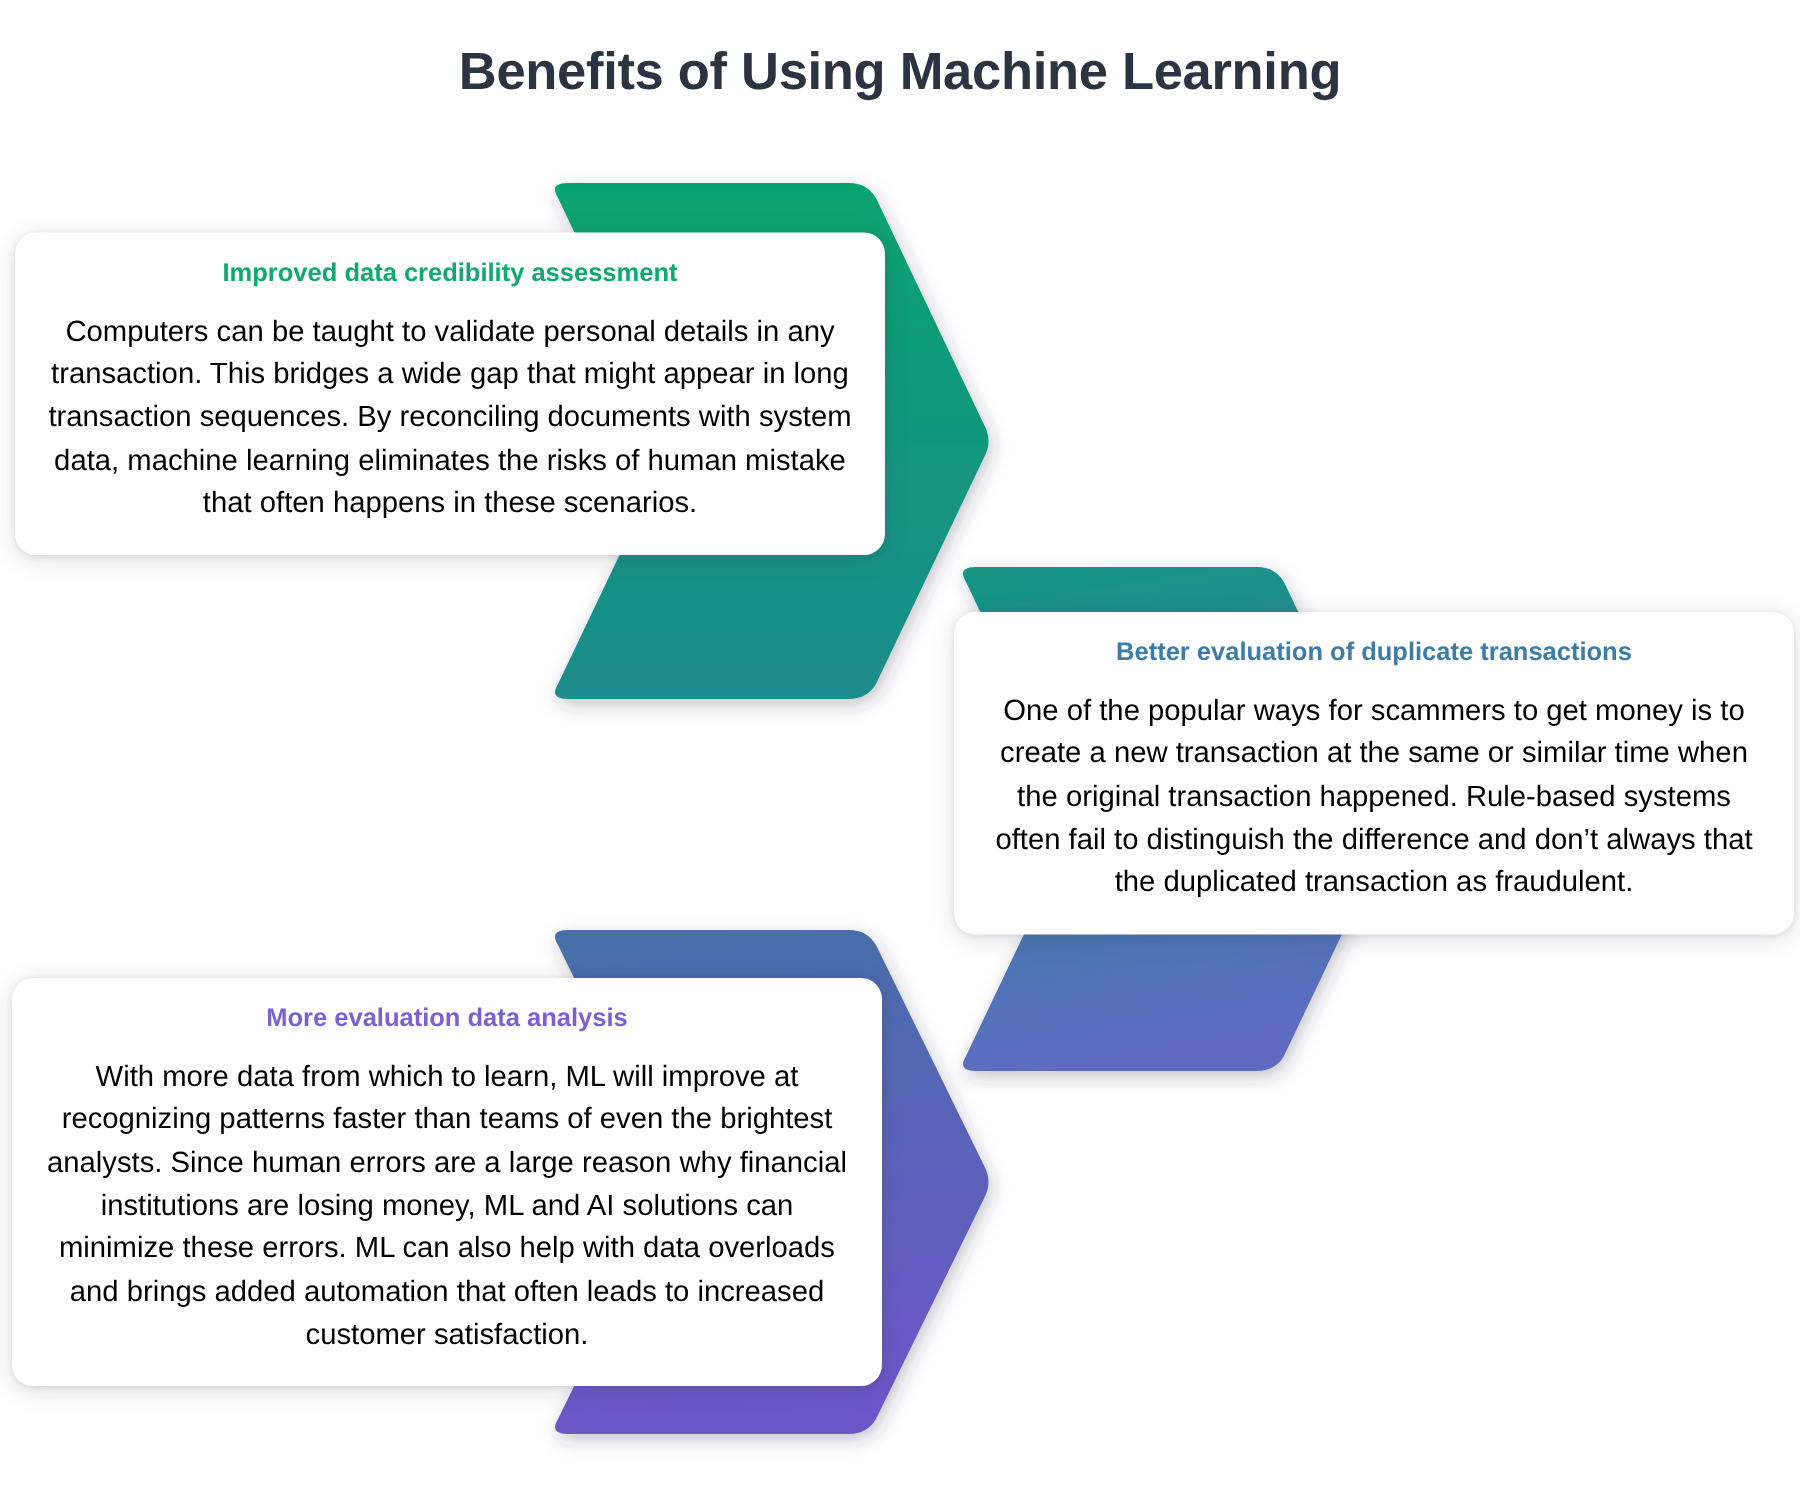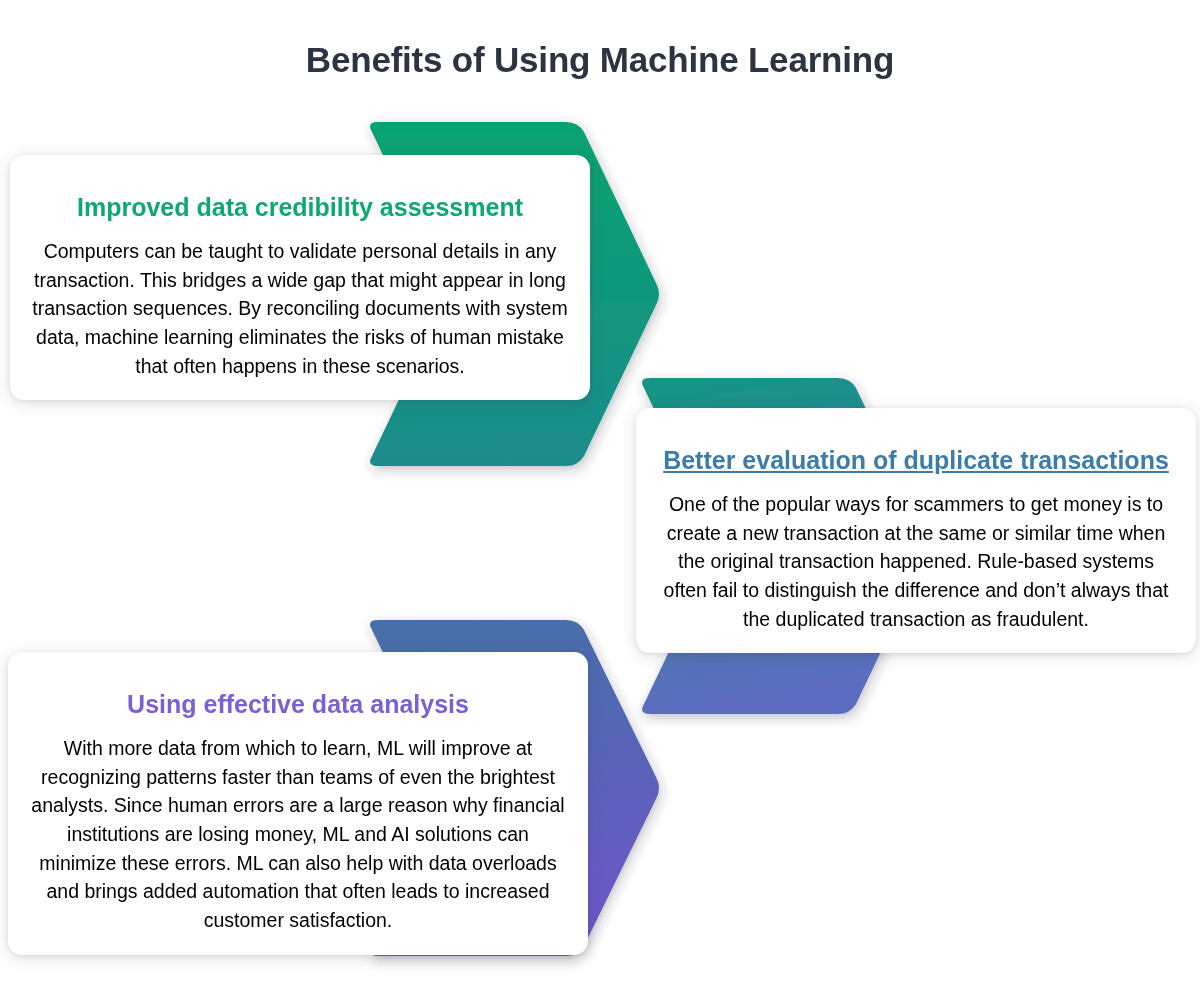--- a/index.html
+++ b/index.html
@@ -23,7 +23,7 @@
   
   .page-title {
     position: absolute;
-    top: 40px;
+    top: 28px;
     left: 0;
     width: 1200px;
     text-align: center;

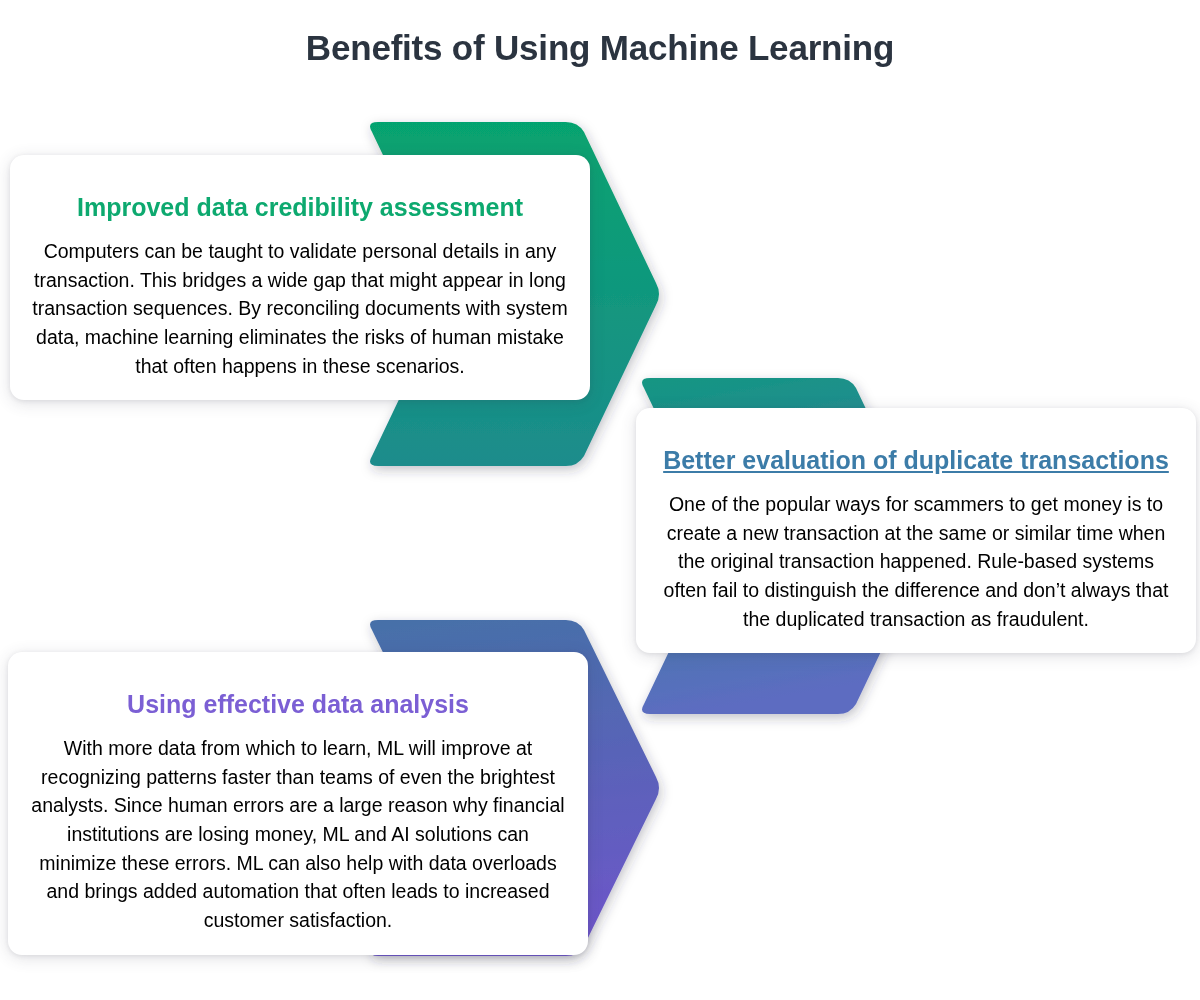--- a/index.html
+++ b/index.html
@@ -54,11 +54,10 @@
 
   .card-heading {
     text-align: center;
-    font-size: 25px;
+    font-size: 17px;
     font-weight: bold;
     line-height: 1.28;
     margin-bottom: 14px;
-    margin-top: 20px;
   }
 
   .card-body {

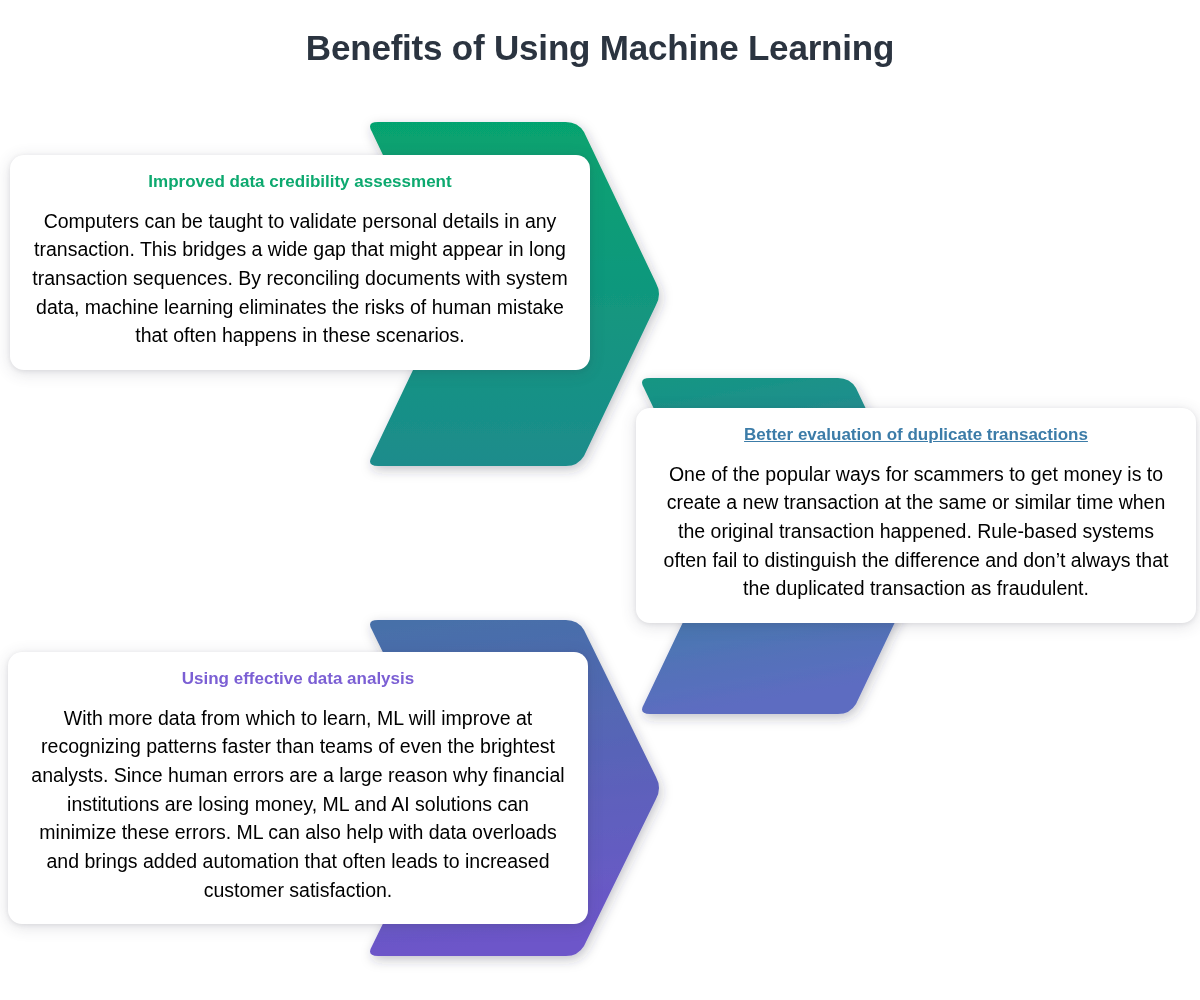--- a/index.html
+++ b/index.html
@@ -81,7 +81,7 @@
     top: 408px;
     width: 560px;
   }
-  #card-2 .card-heading { color: #3C7CA8; text-decoration: underline; }
+  #card-2 .card-heading { color: #3C7CA8; }
 
   
   #card-3 {

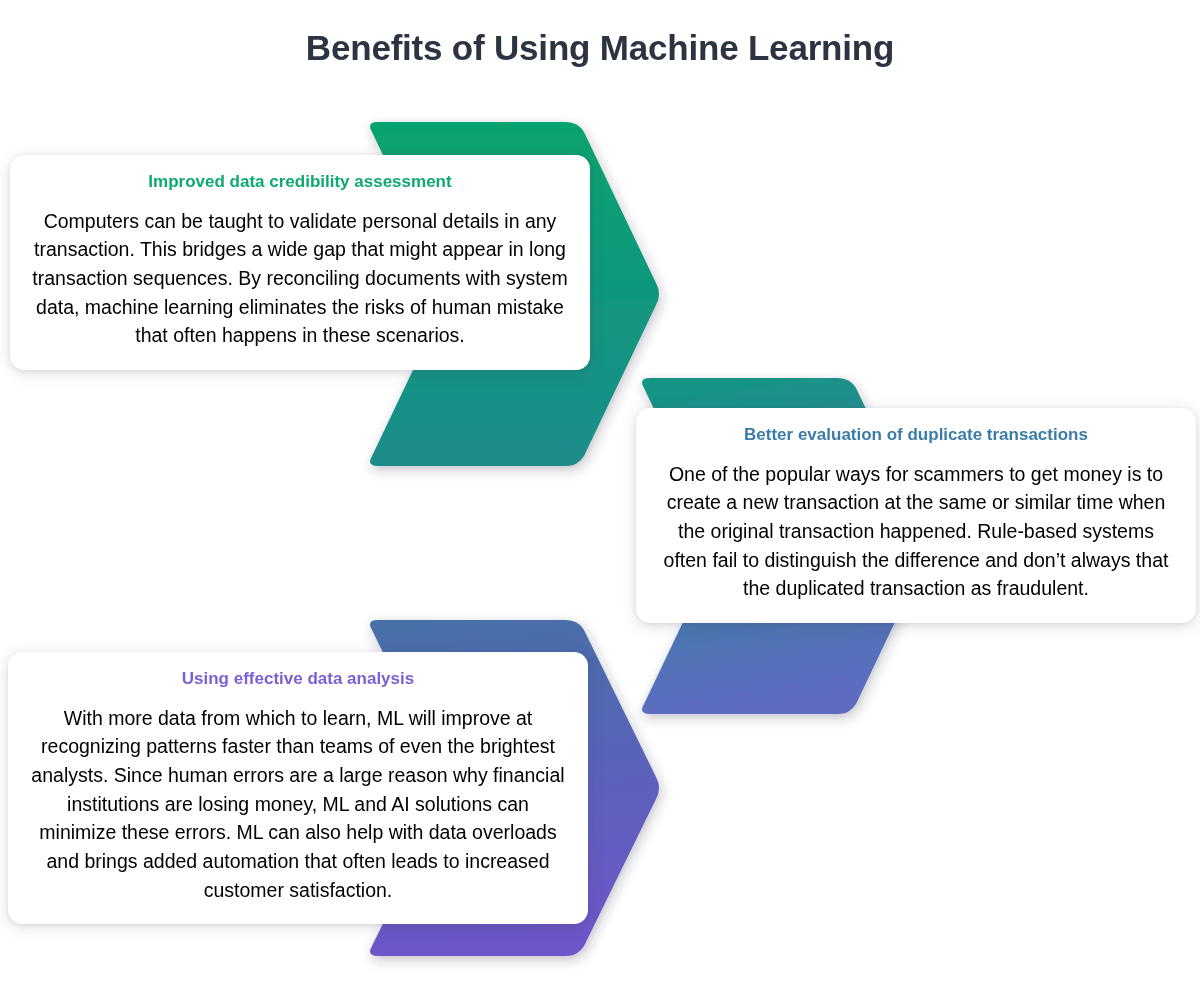--- a/index.html
+++ b/index.html
@@ -178,7 +178,7 @@
   </div>
 
   <div class="card" id="card-3">
-    <div class="card-heading" style="color: rgb(123, 95, 212);">Using effective data analysis</div>
+    <div class="card-heading" style="color: rgb(123, 95, 212);">More evaluation data analysis</div>
     <div class="card-body">With more data from which to learn, ML will improve at recognizing patterns faster than teams of even the brightest analysts. Since human errors are a large reason why financial institutions are losing money, ML and AI solutions can minimize these errors. ML can also help with data overloads and brings added automation that often leads to increased customer satisfaction.</div>
   </div>
 

